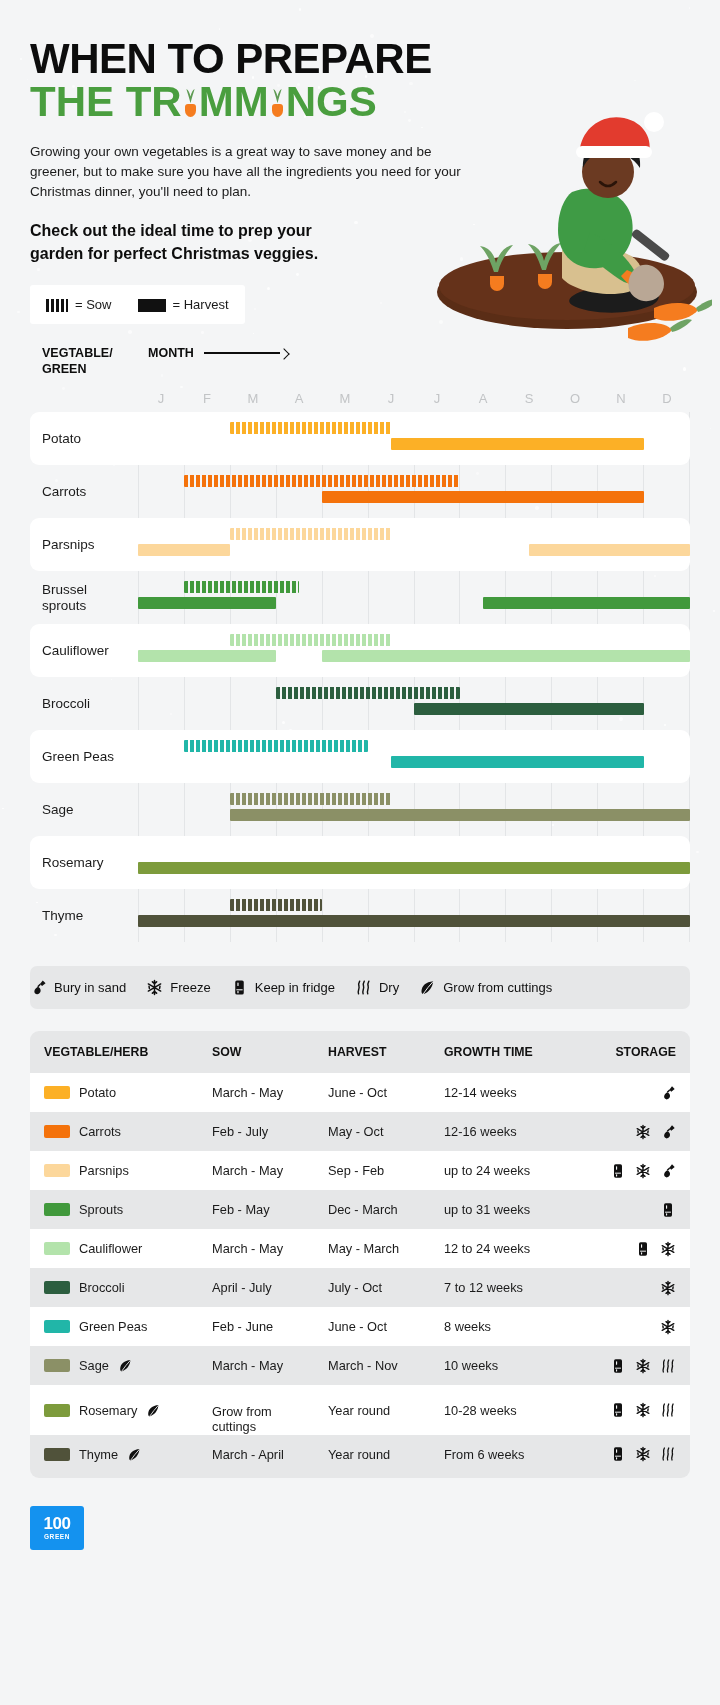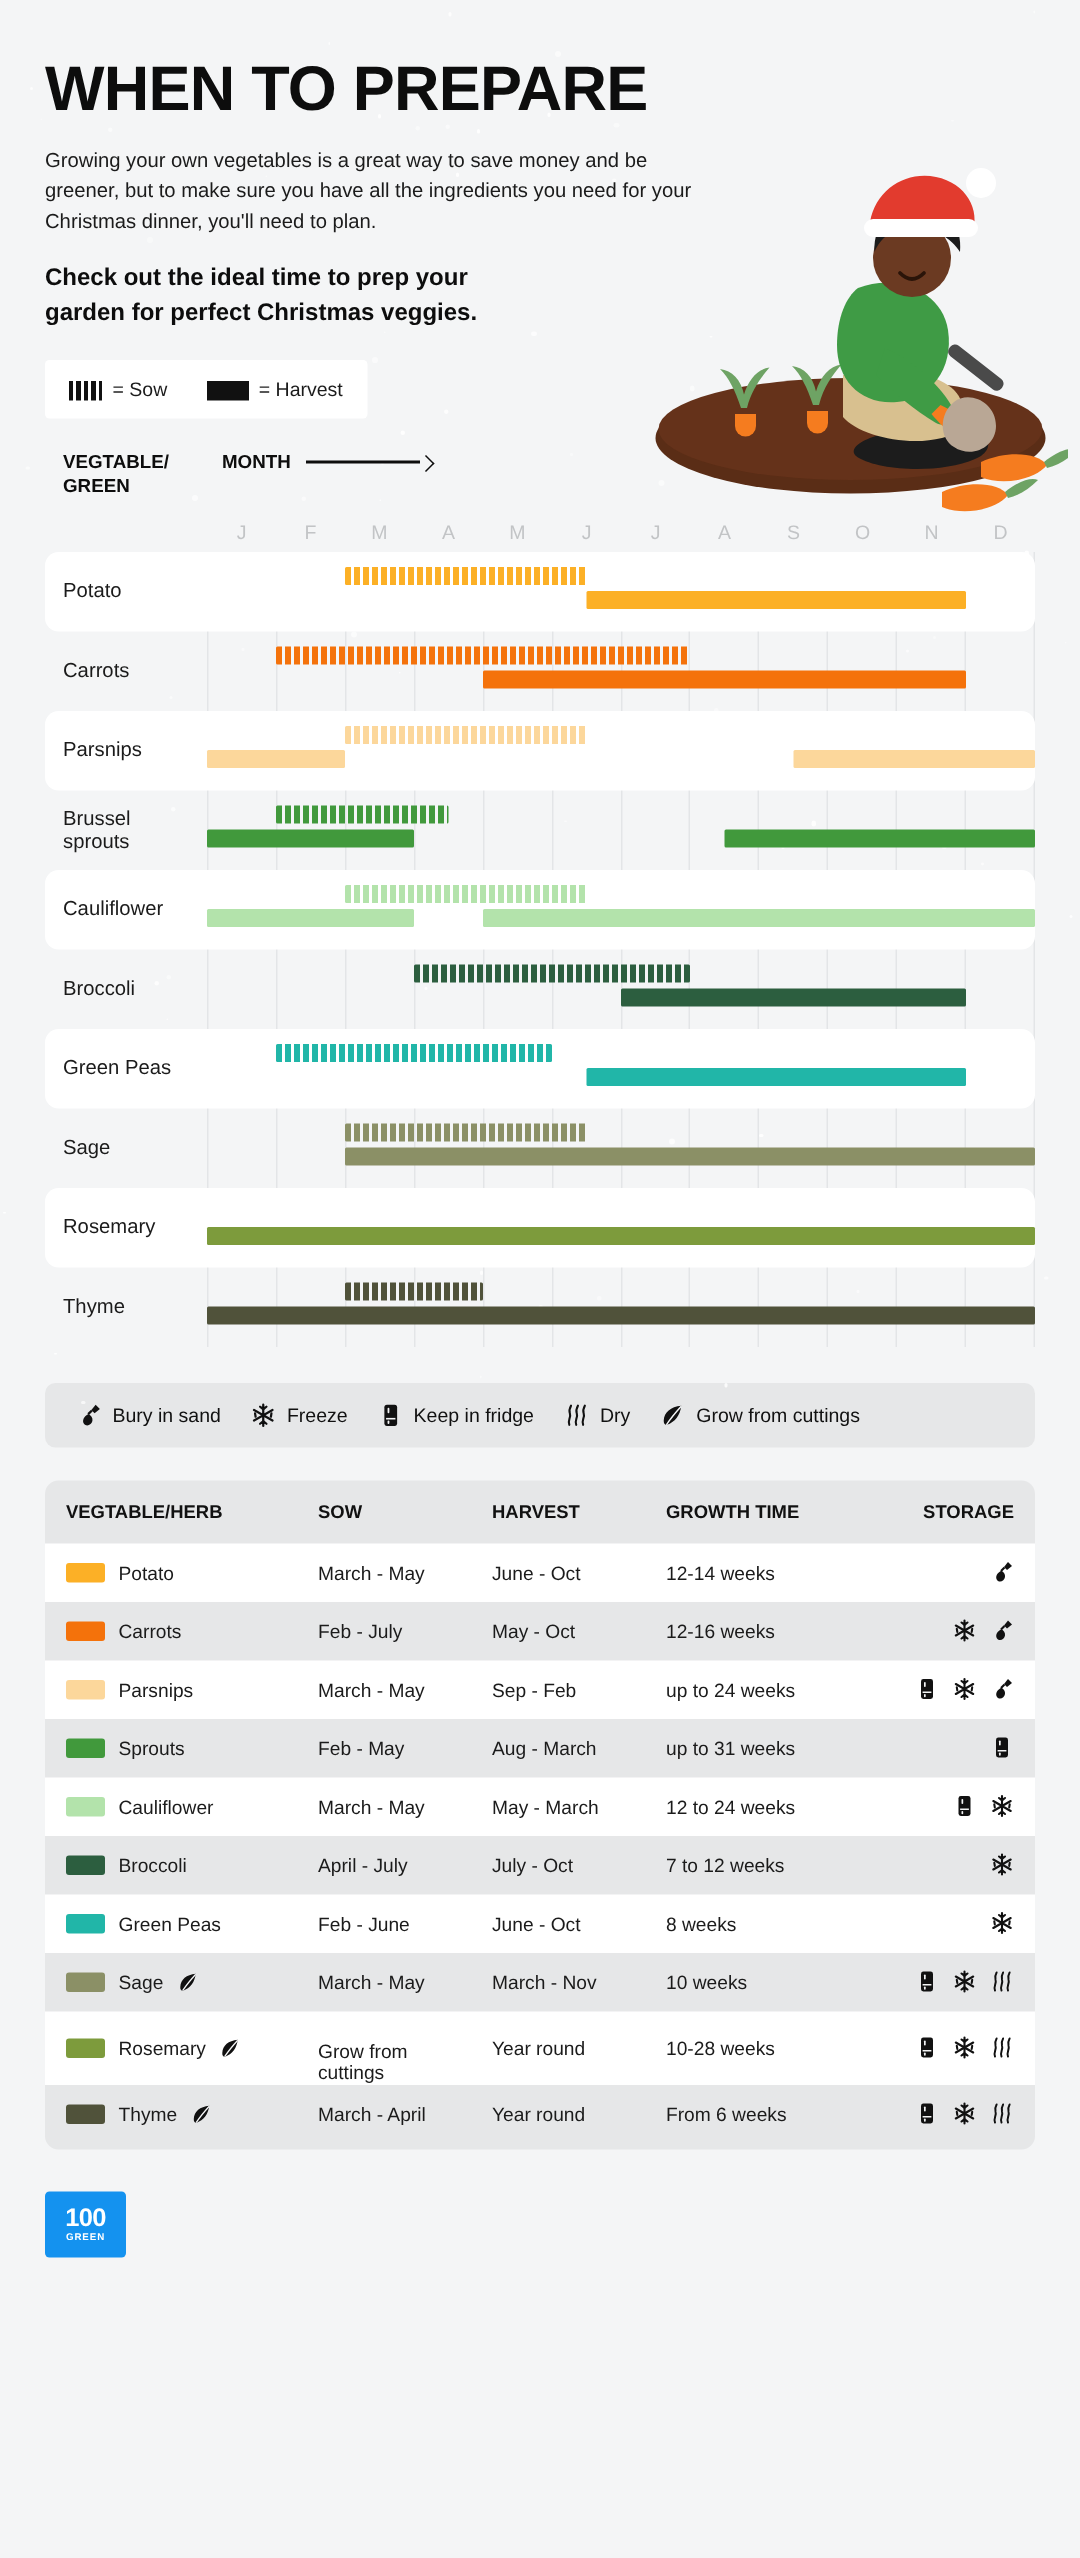--- a/index.html
+++ b/index.html
@@ -193,6 +193,23 @@
 
 <div class="hero">
   <h1 class="title">WHEN TO PREPARE</h1>
+  <div class="title-l2">
+    <span>THE TR</span>
+    <span class="carrot-i">
+      <svg class="top" viewBox="0 0 12 22">
+          <path d="M6 22 C4 14 2 8 0.5 3 C3 4.5 5 8 6 13 C7 8 9 4.5 11.5 3 C10 8 8 14 6 22Z" fill="#5f9b54"></path>
+        </svg>
+      <span class="body"></span>
+    </span>
+    <span>MM</span>
+    <span class="carrot-i">
+      <svg class="top" viewBox="0 0 12 22">
+          <path d="M6 22 C4 14 2 8 0.5 3 C3 4.5 5 8 6 13 C7 8 9 4.5 11.5 3 C10 8 8 14 6 22Z" fill="#5f9b54"></path>
+        </svg>
+      <span class="body"></span>
+    </span>
+    <span>NGS</span>
+  </div>
 
   <p class="intro">Growing your own vegetables is a great way to save money and be greener, but to make sure you have all the ingredients you need for your Christmas dinner, you'll need to plan.</p>
   <p class="intro-bold">Check out the ideal time to prep your garden for perfect Christmas veggies.</p>

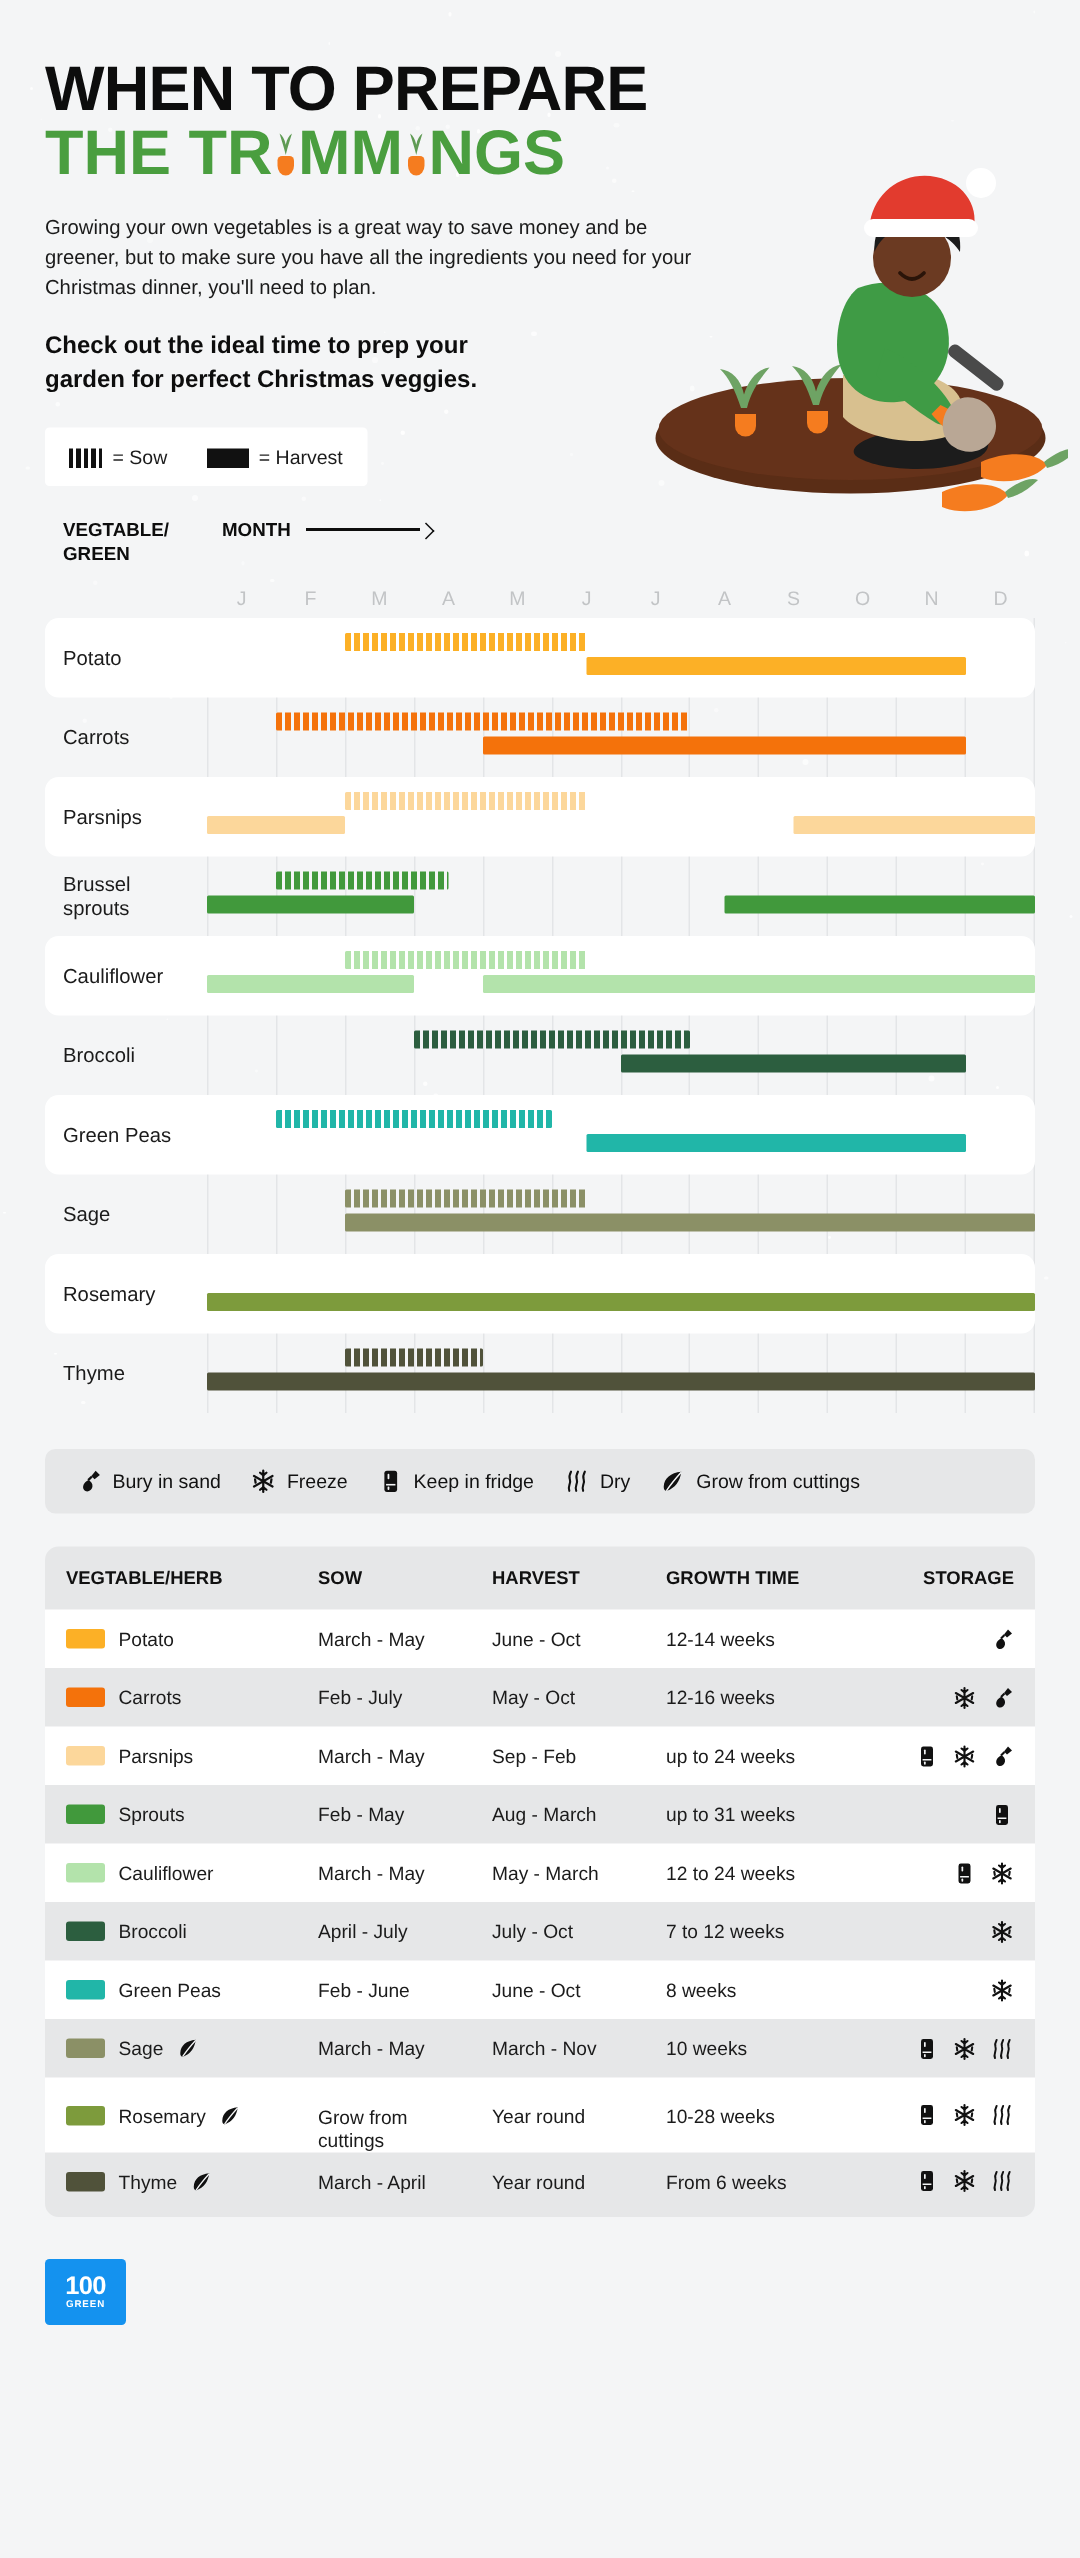--- a/index.html
+++ b/index.html
@@ -69,7 +69,7 @@
   
   .storelegend {
     margin: 24px 30px 0; background: #e6e7e8; border-radius: 7px;
-    display: flex; align-items: center; gap: 20px; padding: 13px 21px;
+    display: flex; align-items: center; gap: 20px; padding: 13px 0;
   }
   .sl-item { display: flex; align-items: center; gap: 7px; font-size: 13px; color: #111; }
 

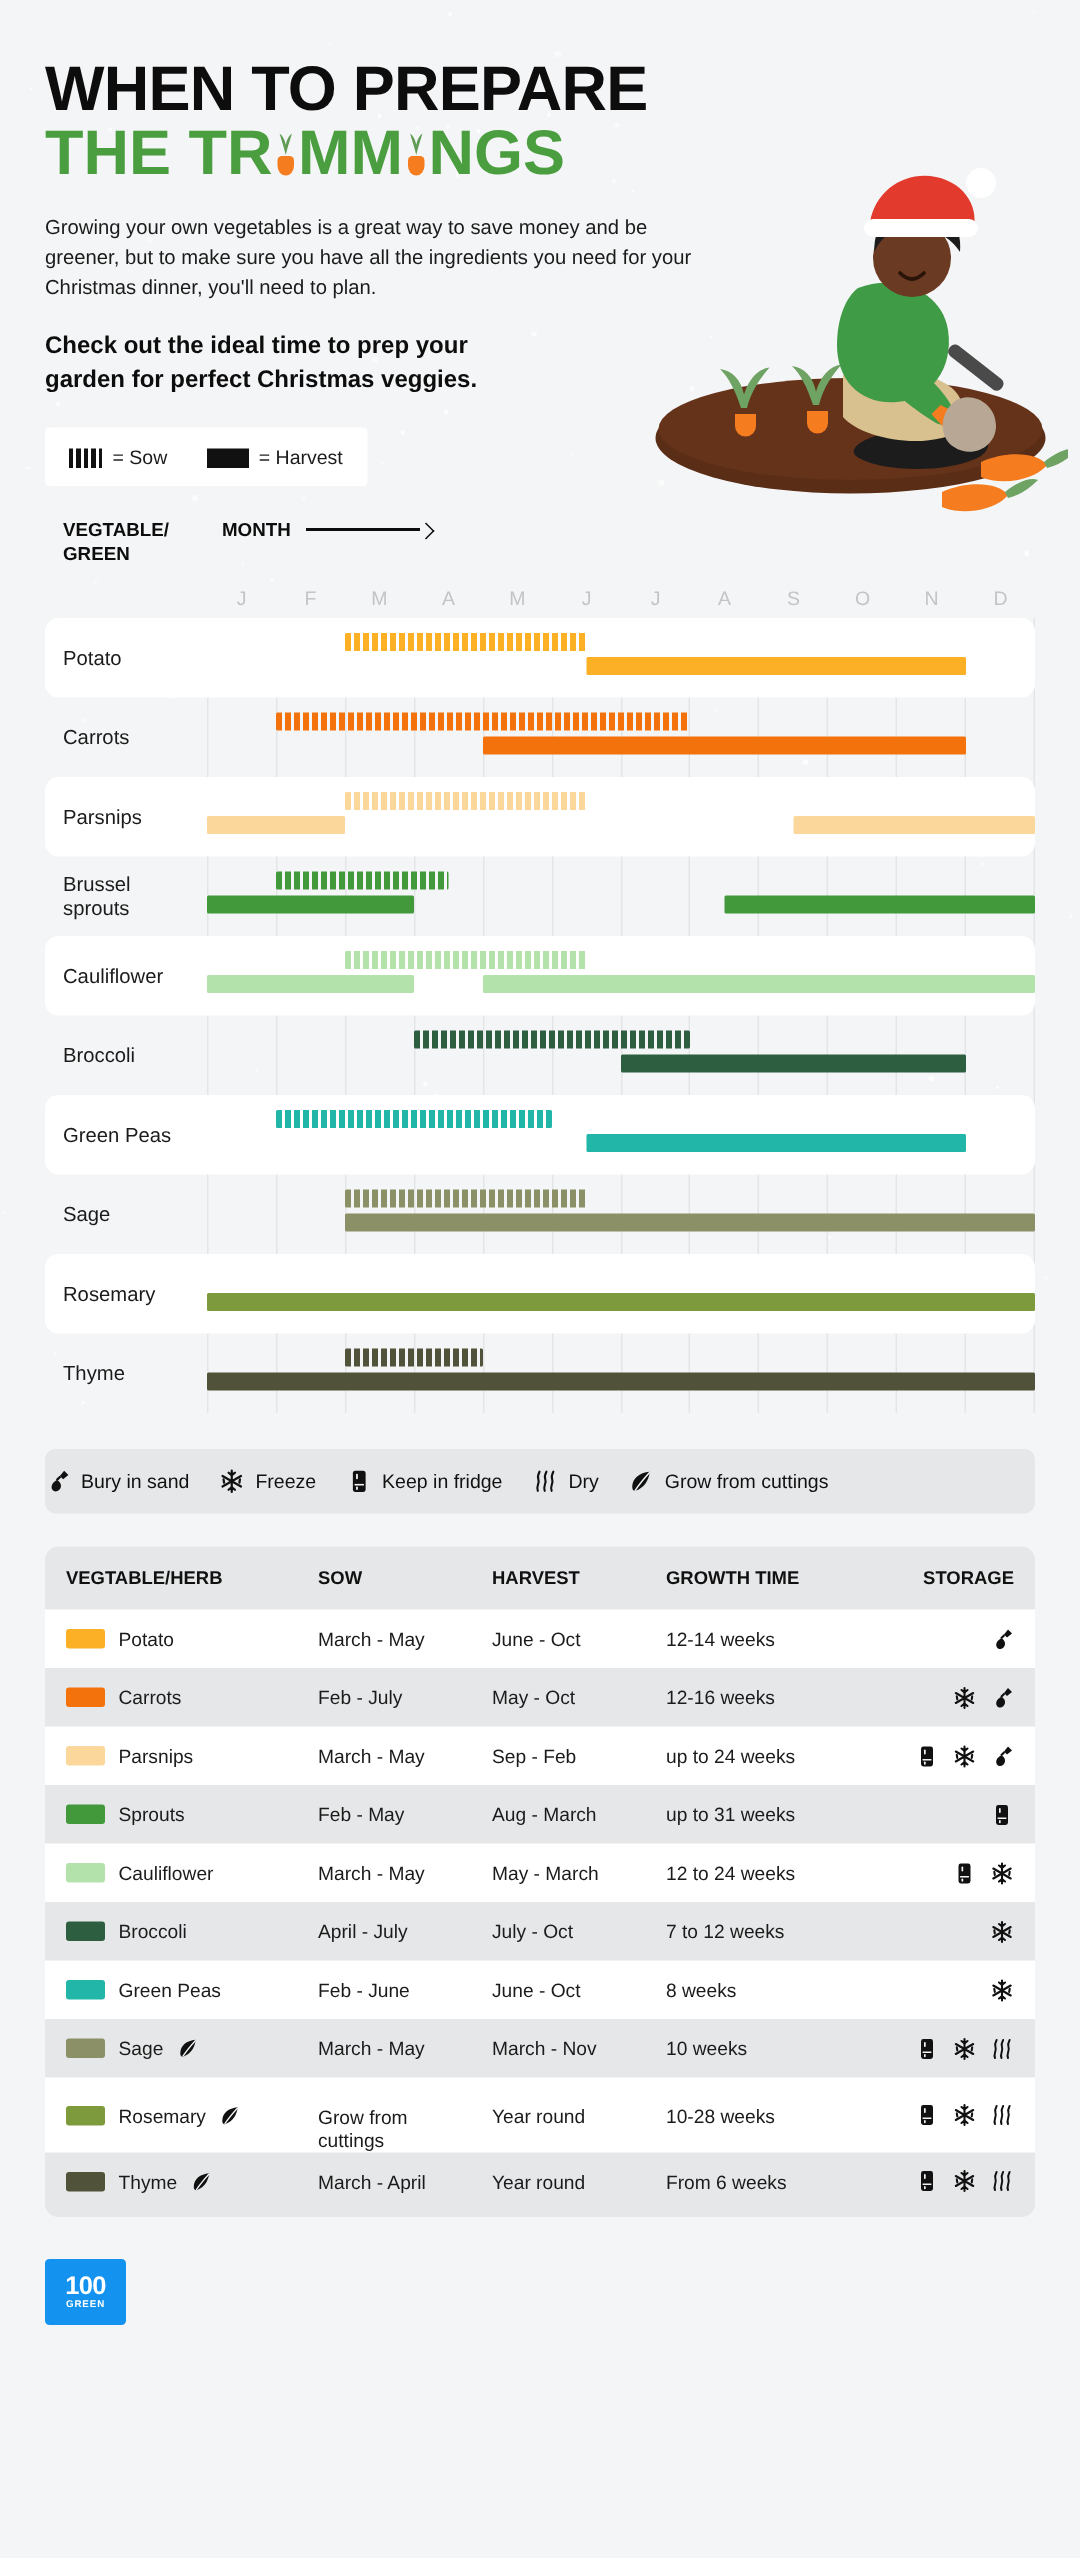--- a/index.html
+++ b/index.html
@@ -538,7 +538,7 @@
           <span>Sprouts</span>
         </div>
         <div class="td c1">Feb - May</div>
-        <div class="td c2">Aug - March</div>
+        <div class="td c2">Dec - March</div>
         <div class="td c3">up to 31 weeks</div>
         <div class="td c4">
           <span style="display: inline-flex;">

